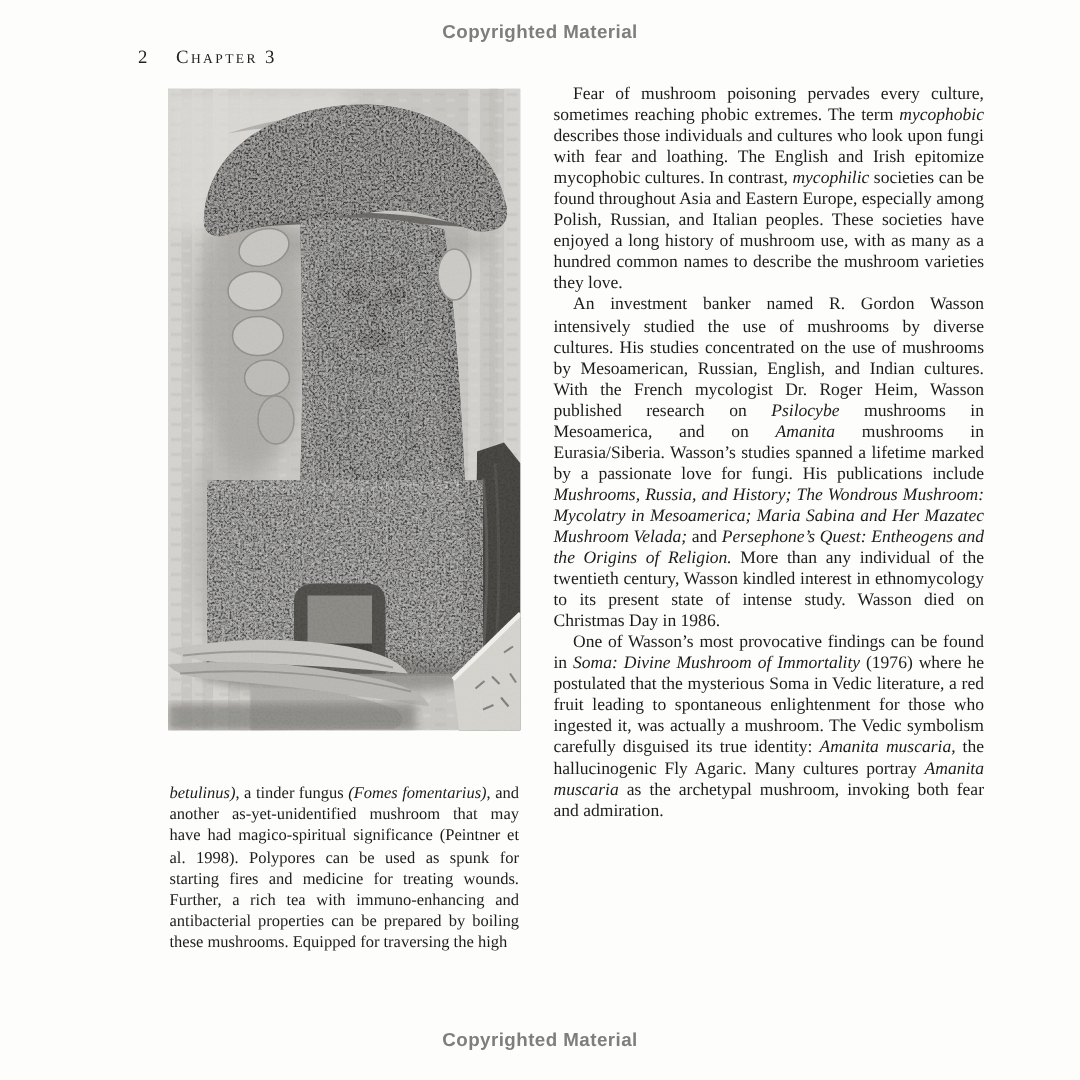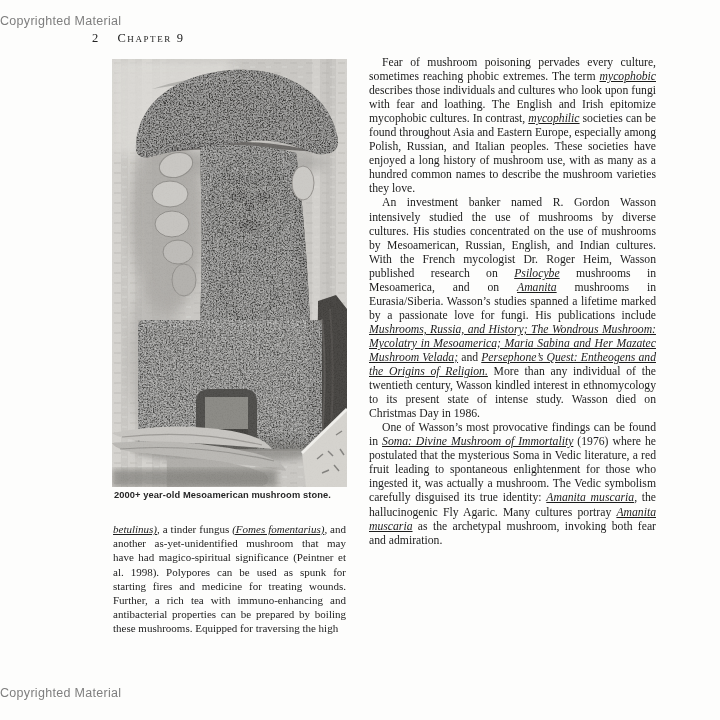--- a/index.html
+++ b/index.html
@@ -13,9 +13,9 @@
   }
   .page{position:absolute;inset:0;}
   .copy{
-    position:absolute;left:0;right:0;
+    position:absolute;left:0;right:0;text-align:center;
     font-family:"Liberation Sans", sans-serif;
-    font-size:12.5px;font-weight:400;color:#7e7e7e;letter-spacing:.3px;
+    font-size:12.5px;font-weight:700;color:#7e7e7e;letter-spacing:.3px;
   }
   .copy.top{top:14px;}
   .copy.bottom{top:686px;}

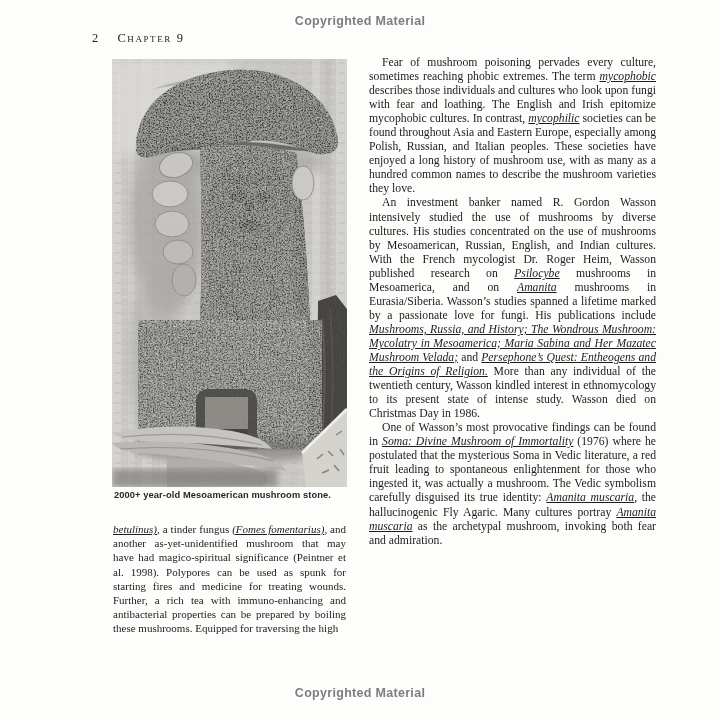--- a/index.html
+++ b/index.html
@@ -65,7 +65,7 @@
 
   <div class="header">
     <span class="pnum">2</span>
-    <span class="chap">Chapter 9</span>
+    <span class="chap">Chapter 3</span>
   </div>
 
   <figure class="photo">

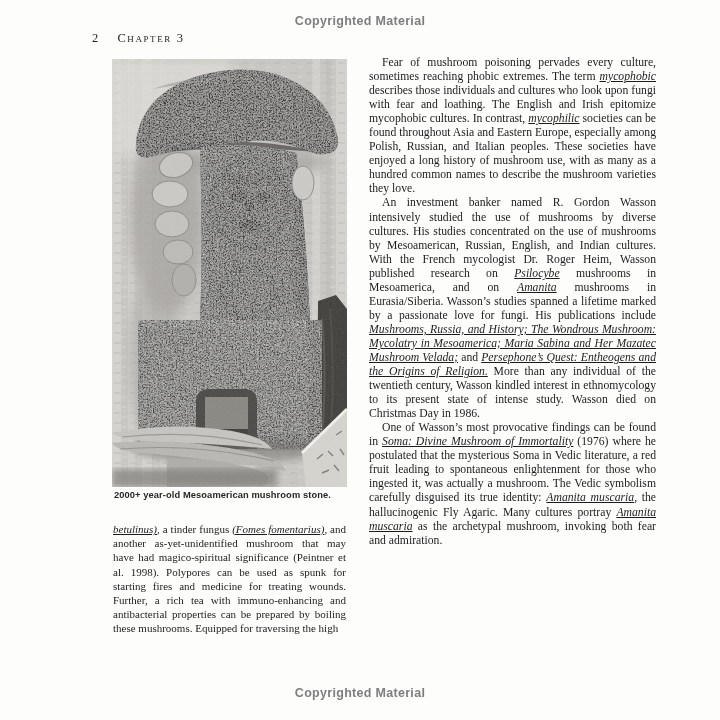--- a/index.html
+++ b/index.html
@@ -46,7 +46,7 @@
   }
   .col p.para{margin:0;}
   .col p.indent{text-indent:13px;}
-  .col .it{font-style:italic;text-decoration:underline;}
+  .col .it{font-style:italic;}
   .col.left{
     left:113px;top:522px;width:233px;
     font-size:11px;line-height:14.2px;

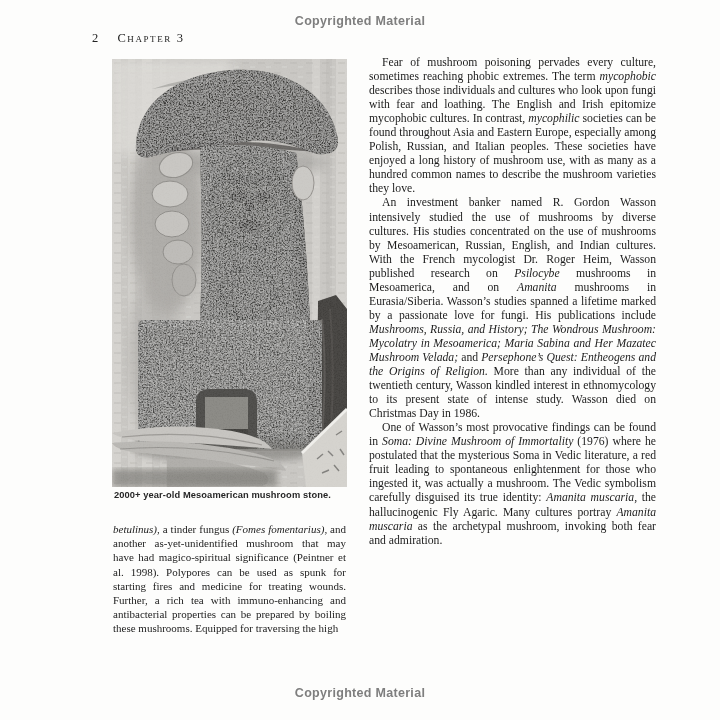--- a/index.html
+++ b/index.html
@@ -197,7 +197,6 @@
     </svg>
   </figure>
 
-  <div class="caption">2000+ year-old Mesoamerican mushroom stone.</div>
 
   <div class="col left">
       <p class="para"><span class="it">betulinus)</span><span>, a tinder fungus </span><span class="it">(Fomes fomentarius)</span><span>, and another as-yet-unidentified mushroom that may have had magico-spiritual significance (Peintner et al. 1998). Polypores can be used as spunk for starting fires and medicine for treating wounds. Further, a rich tea with immuno-enhancing and antibacterial properties can be prepared by boiling these mushrooms. Equipped for traversing the high</span></p>

